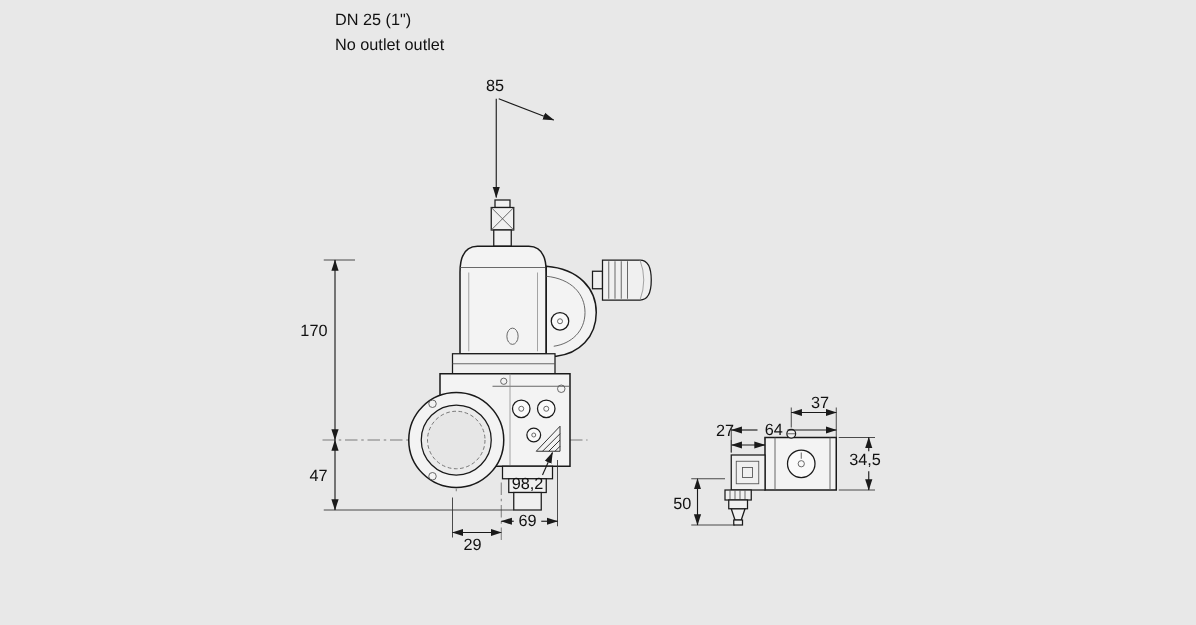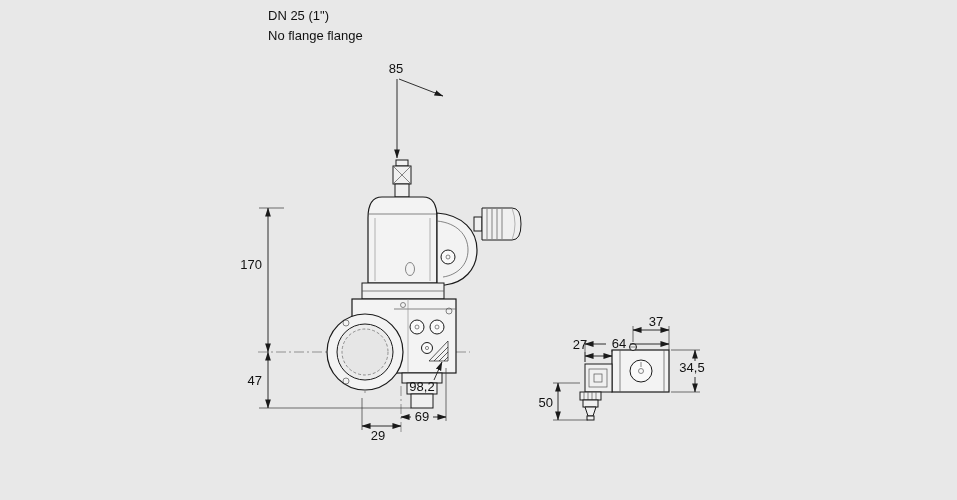--- a/index.html
+++ b/index.html
@@ -26,7 +26,7 @@
 
   <div class="header">
     <div>DN 25 (1")</div>
-    <div>No flange flange</div>
+    <div>No outlet outlet</div>
   </div>
 
   <svg class="drawing" width="957" height="500" viewBox="0 0 957 500">

